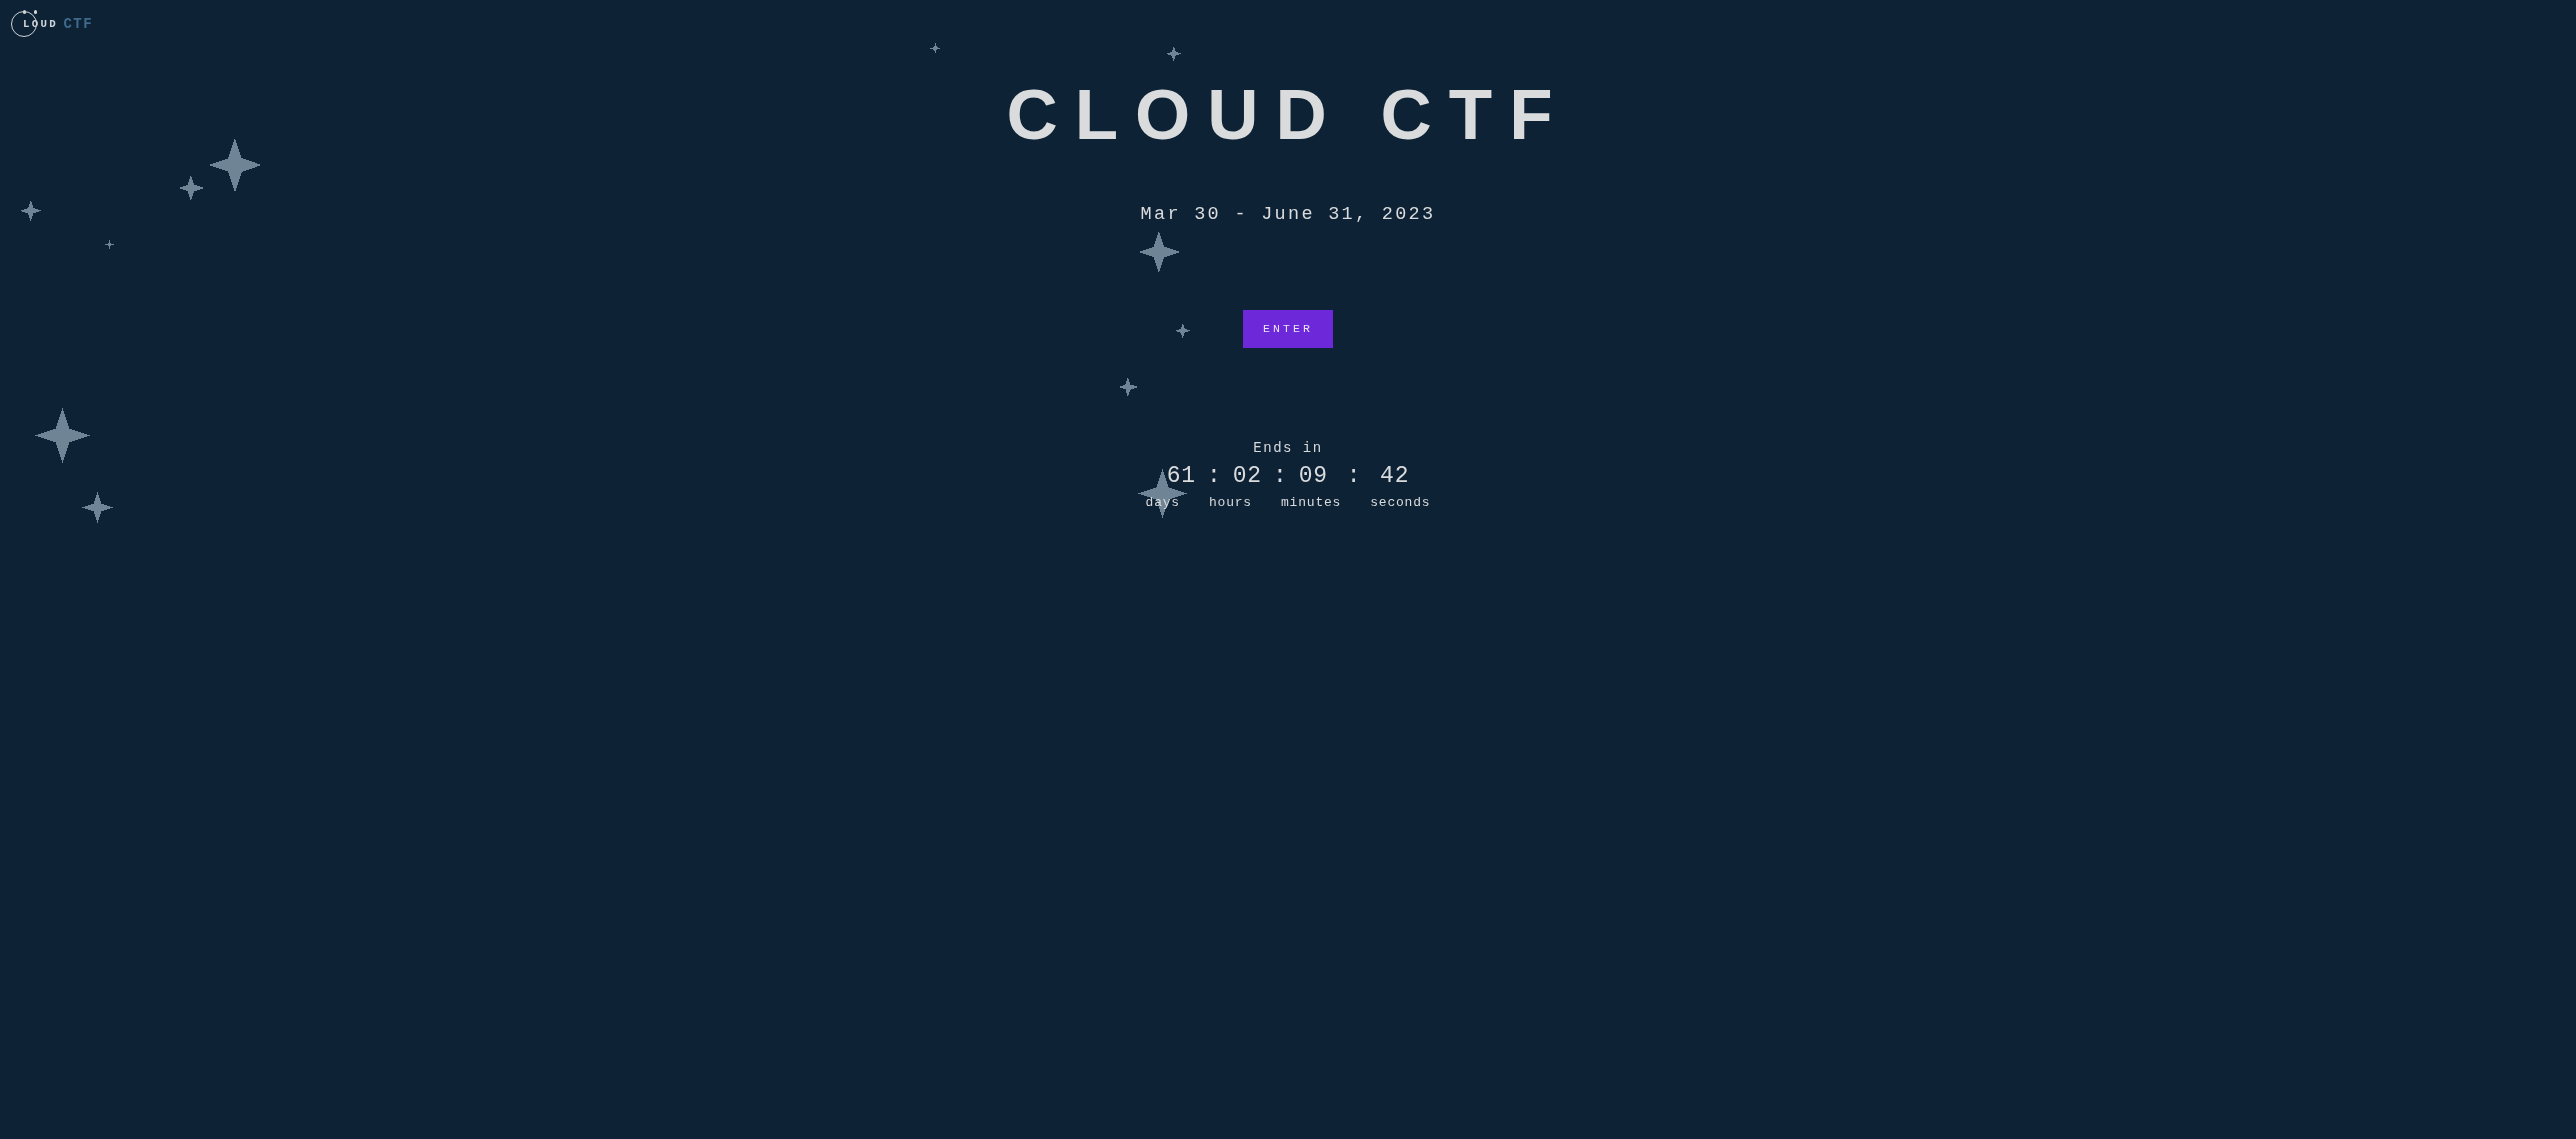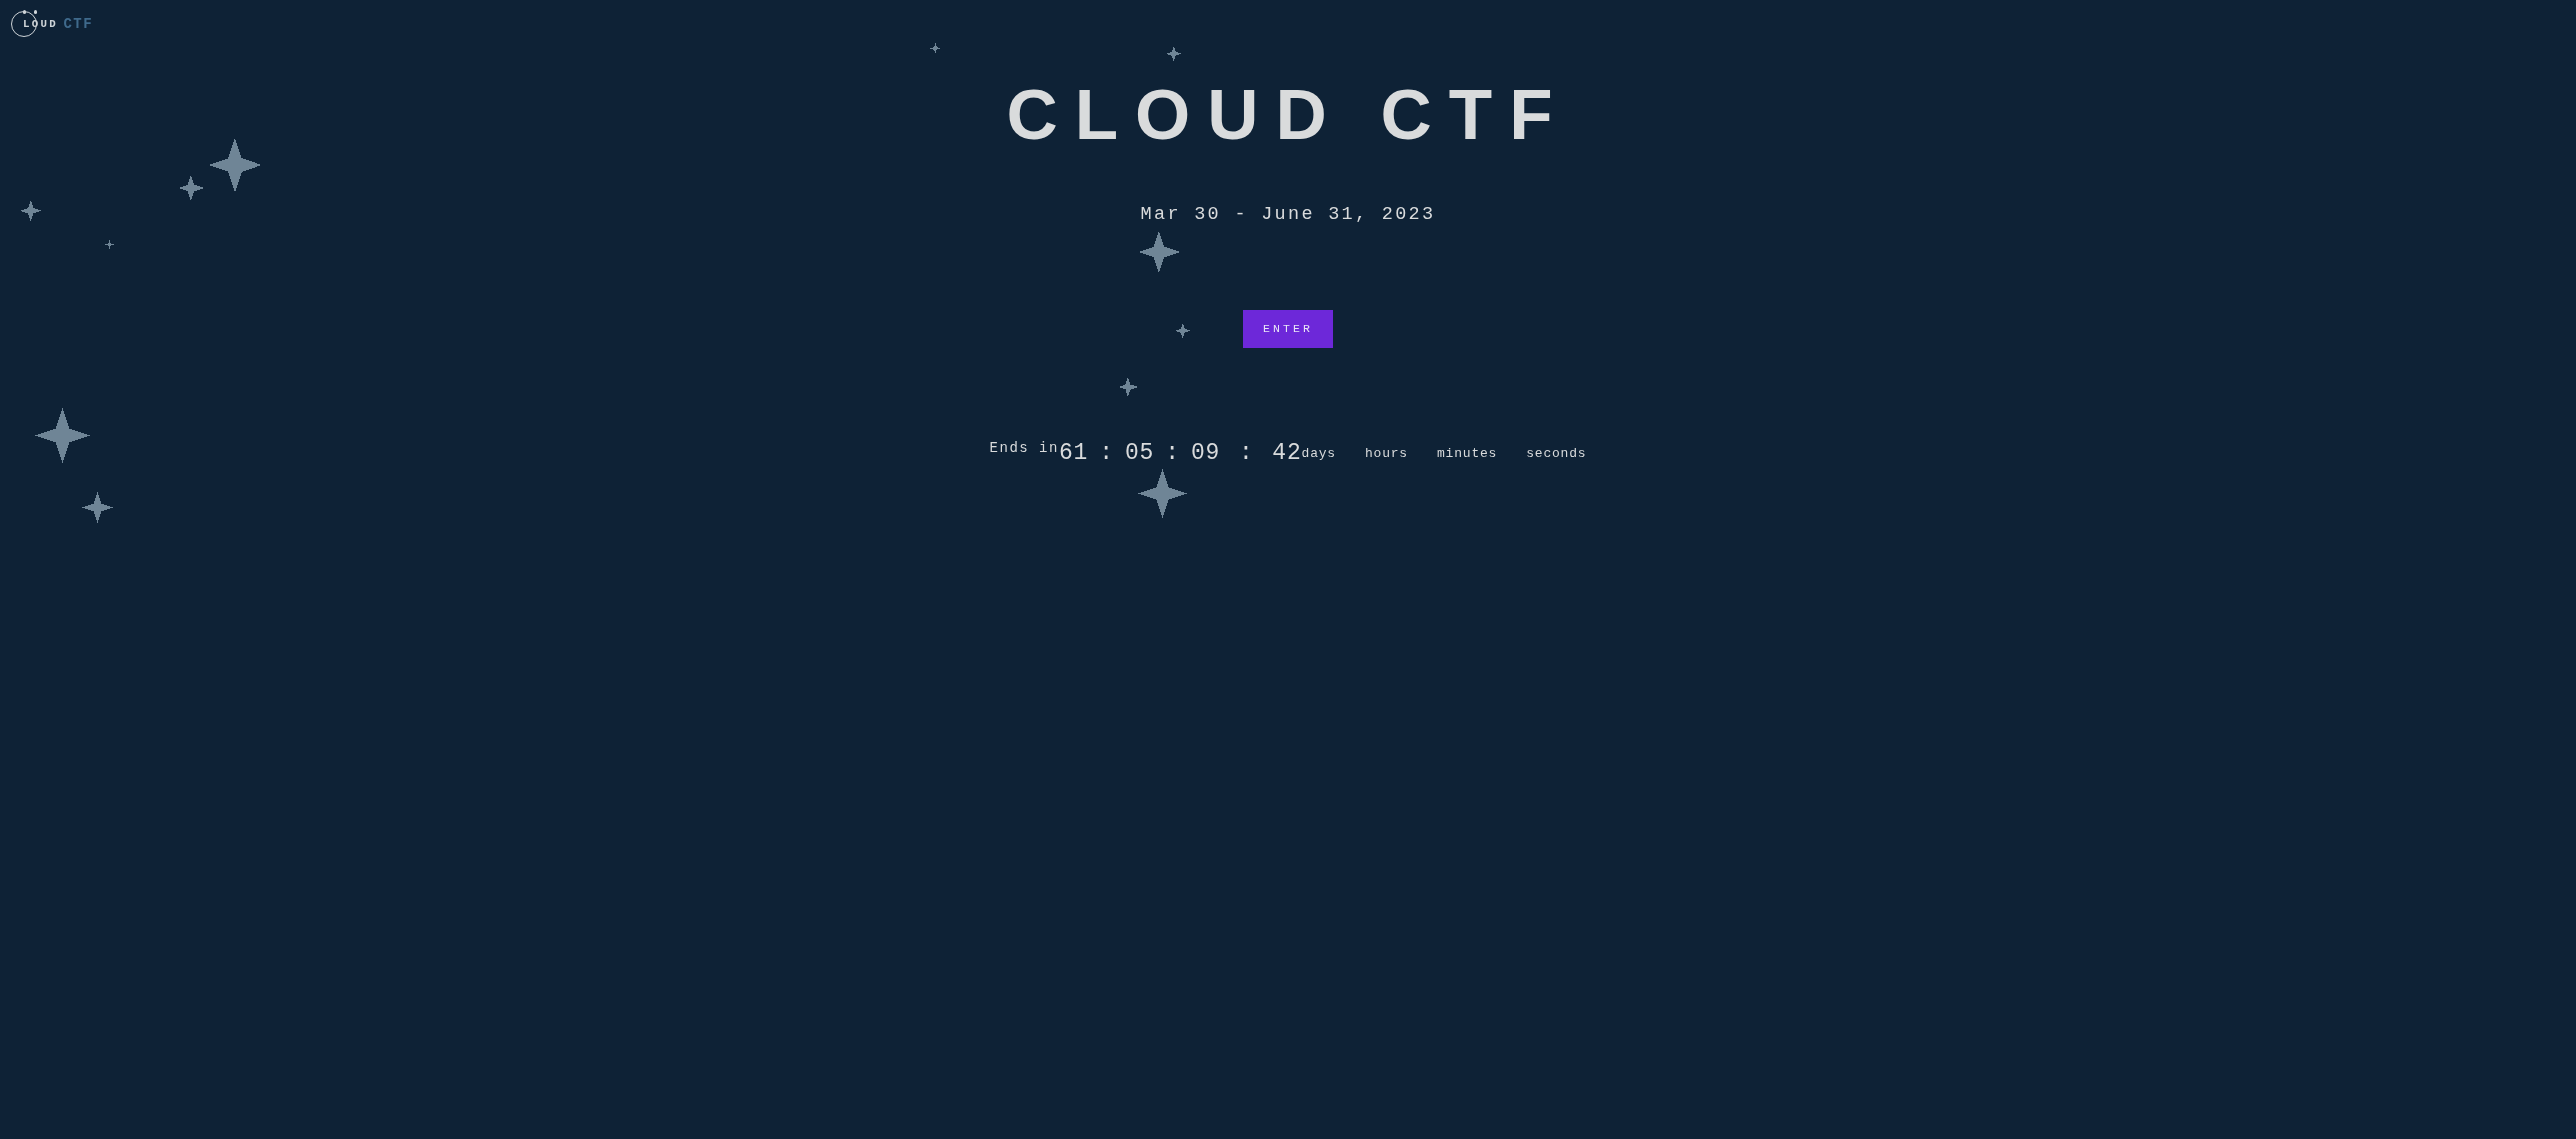--- a/index.html
+++ b/index.html
@@ -99,8 +99,8 @@
   .countdown {
     margin-top: 92px;
     display: flex;
-    flex-direction: row;
-    align-items: flex-start;
+    flex-direction: column;
+    align-items: center;
     font-family: "Courier New", monospace;
   }
   .countdown .ends-in {

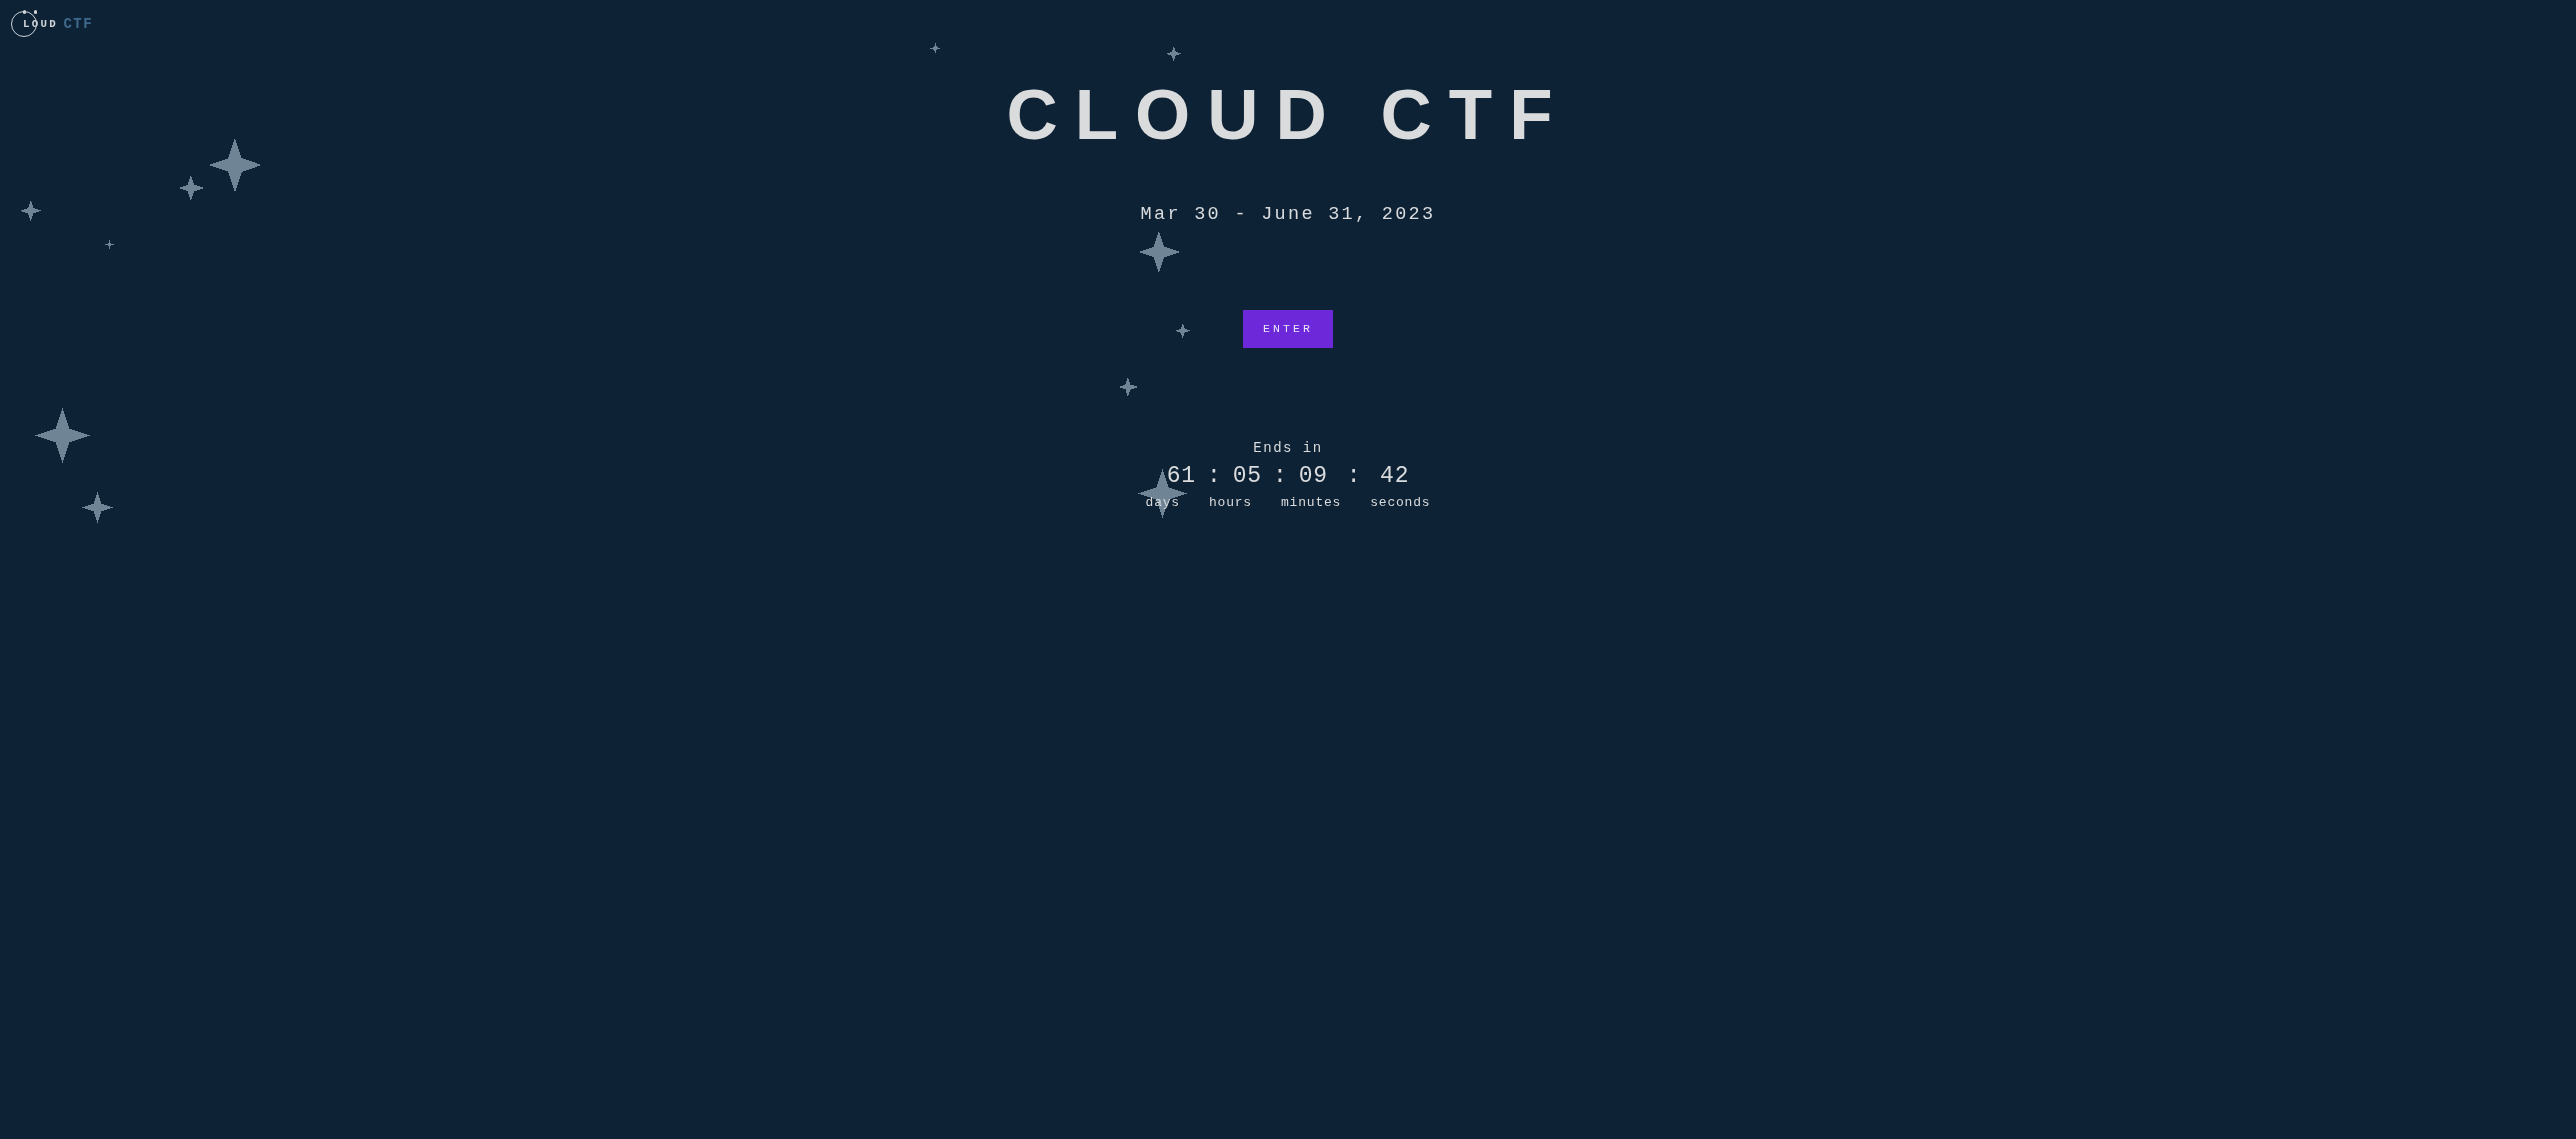--- a/index.html
+++ b/index.html
@@ -207,7 +207,7 @@
     <div class="digits">
       <span>61</span>
         <span class="sep">:</span>
-      <span>05</span>
+      <span>02</span>
         <span class="sep">:</span>
       <span>09</span>
         <span class="sep wide">:</span>

